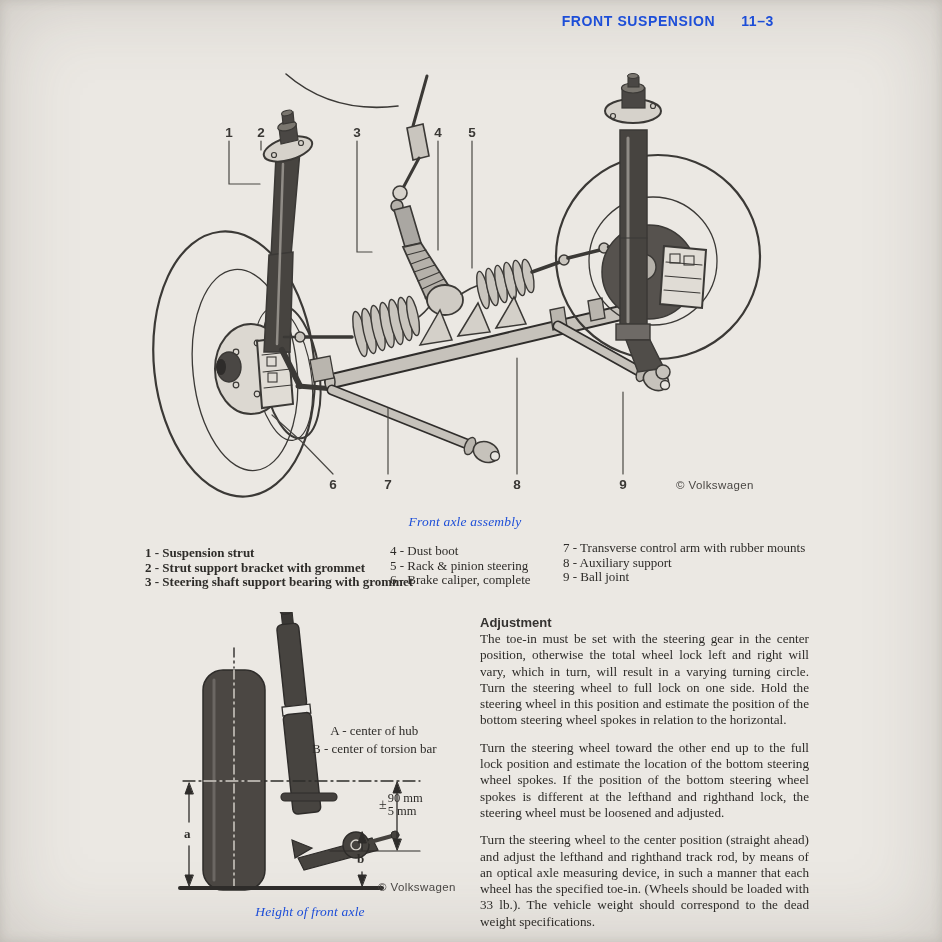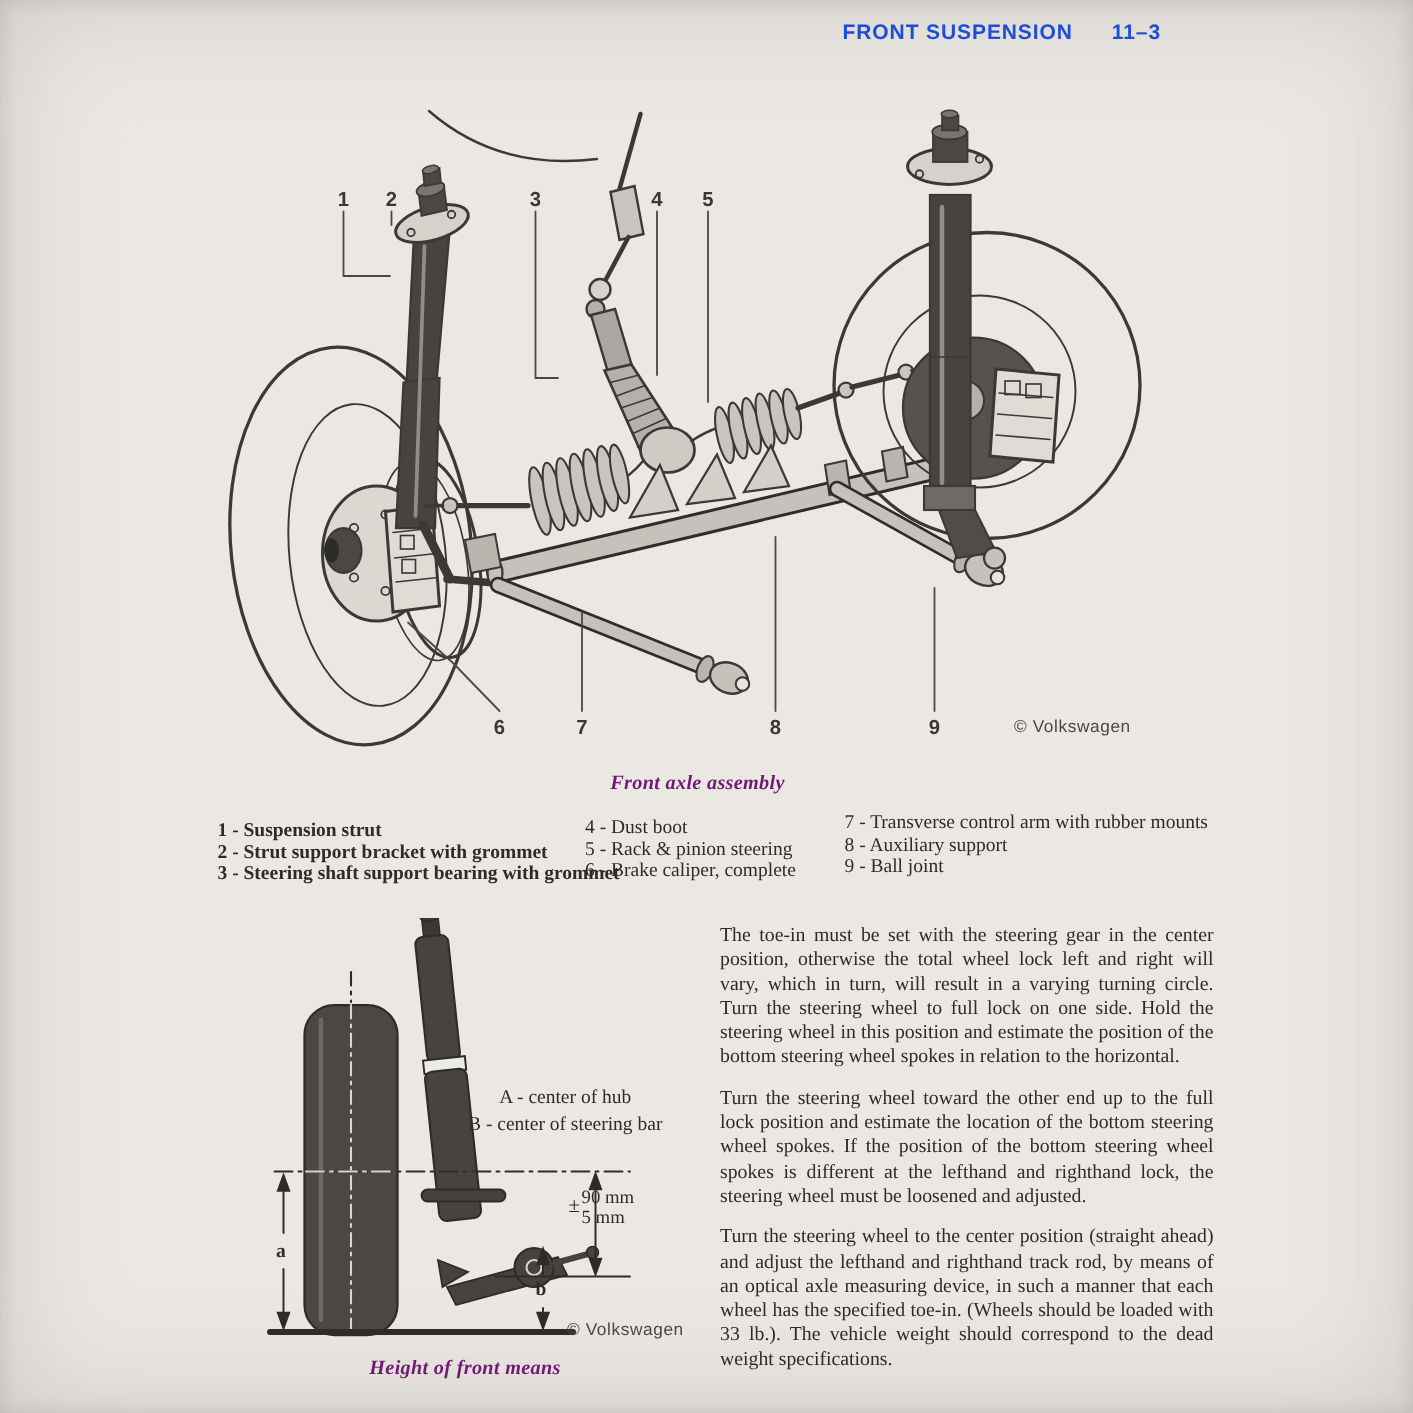--- a/index.html
+++ b/index.html
@@ -36,7 +36,7 @@
     font-size:11.5px;color:#4a4744;letter-spacing:.4px;white-space:nowrap;text-align:right;
   }
   .fig-caption{
-    font-style:italic;font-weight:700;font-size:13.5px;color:#701a75;
+    font-style:italic;font-weight:400;font-size:13.5px;color:#1d4ed8;
     text-align:center;letter-spacing:.2px;
   }
   

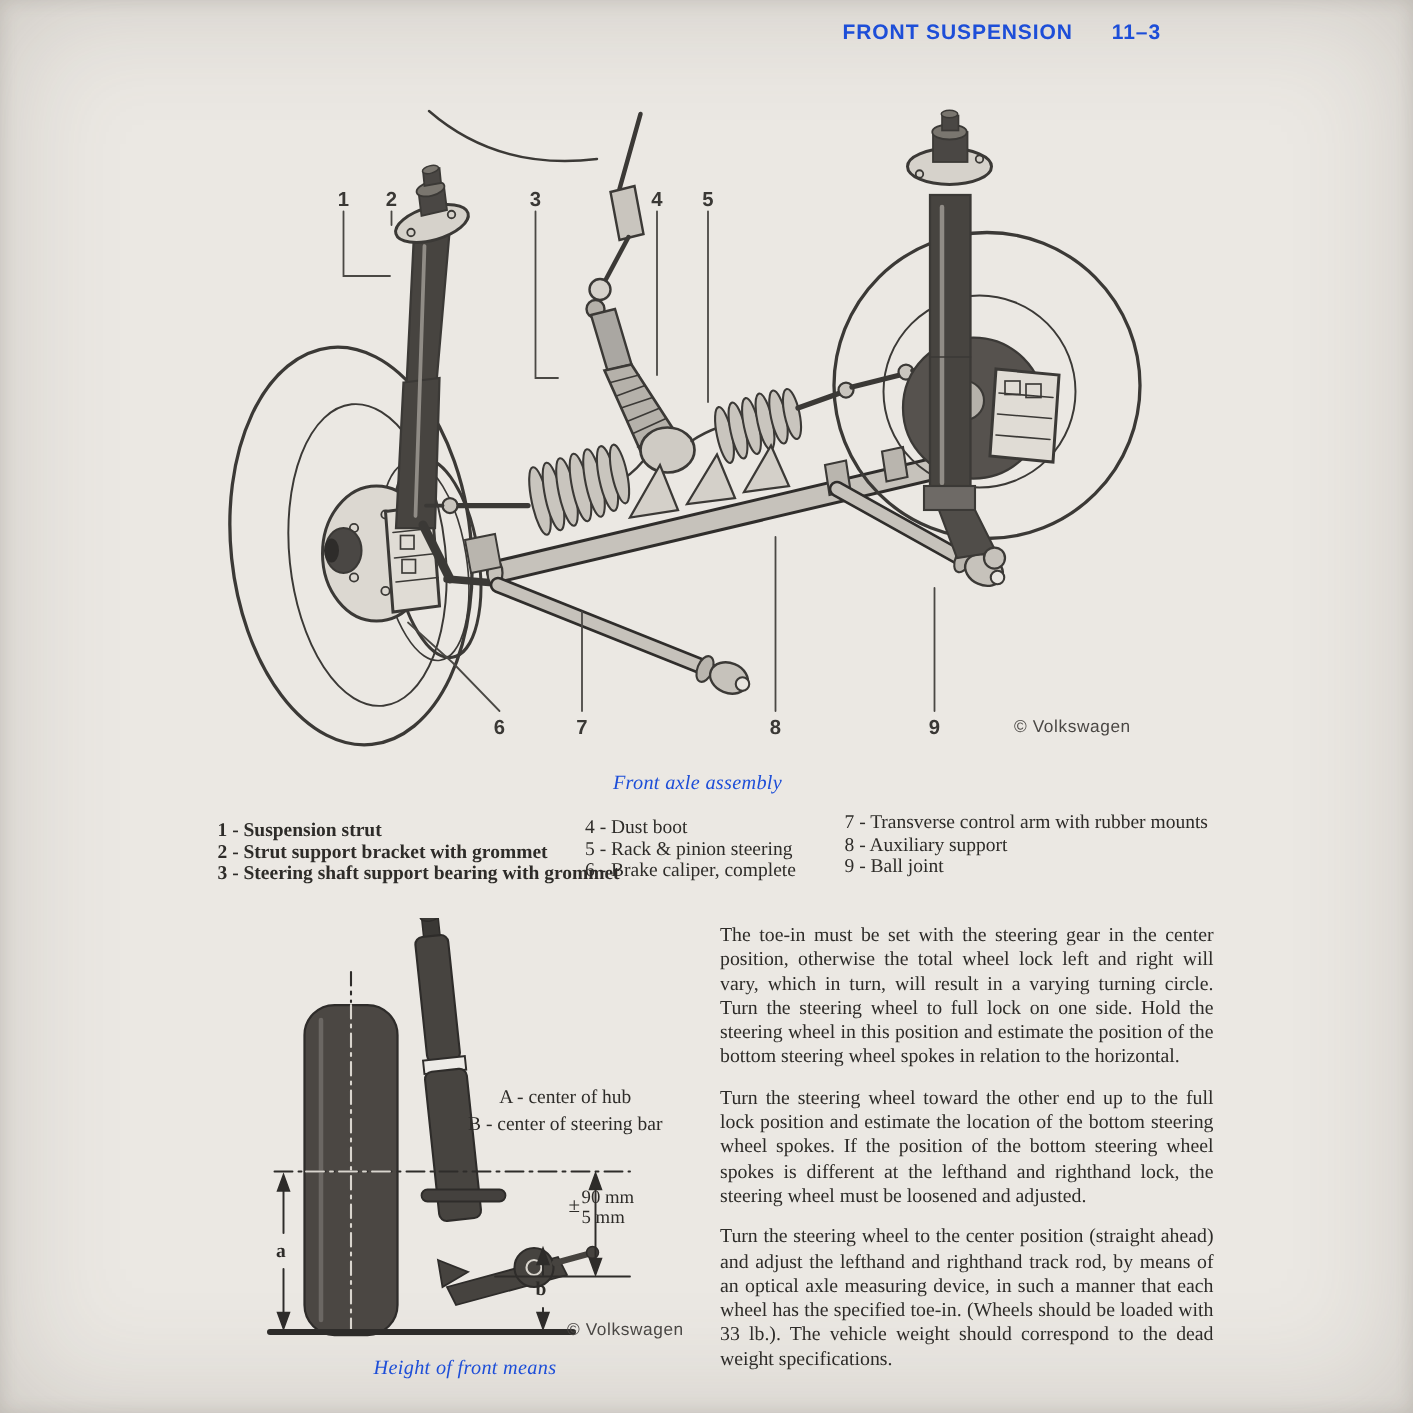--- a/index.html
+++ b/index.html
@@ -277,6 +277,7 @@
   </div>
 
   <div id="toein" class="abs">
+    <h4>Adjustment</h4>
     <p>The toe-in must be set with the steering gear in the center position, otherwise the total wheel lock left and right will vary, which in turn, will result in a varying turning circle. Turn the steering wheel to full lock on one side. Hold the steering wheel in this position and estimate the position of the bottom steering wheel spokes in relation to the horizontal.</p>
     <p>Turn the steering wheel toward the other end up to the full lock position and estimate the location of the bottom steering wheel spokes. If the position of the bottom steering wheel spokes is different at the lefthand and righthand lock, the steering wheel must be loosened and adjusted.</p>
     <p>Turn the steering wheel to the center position (straight ahead) and adjust the lefthand and righthand track rod, by means of an optical axle measuring device, in such a manner that each wheel has the specified toe-in. (Wheels should be loaded with 33 lb.). The vehicle weight should correspond to the dead weight specifications.</p>

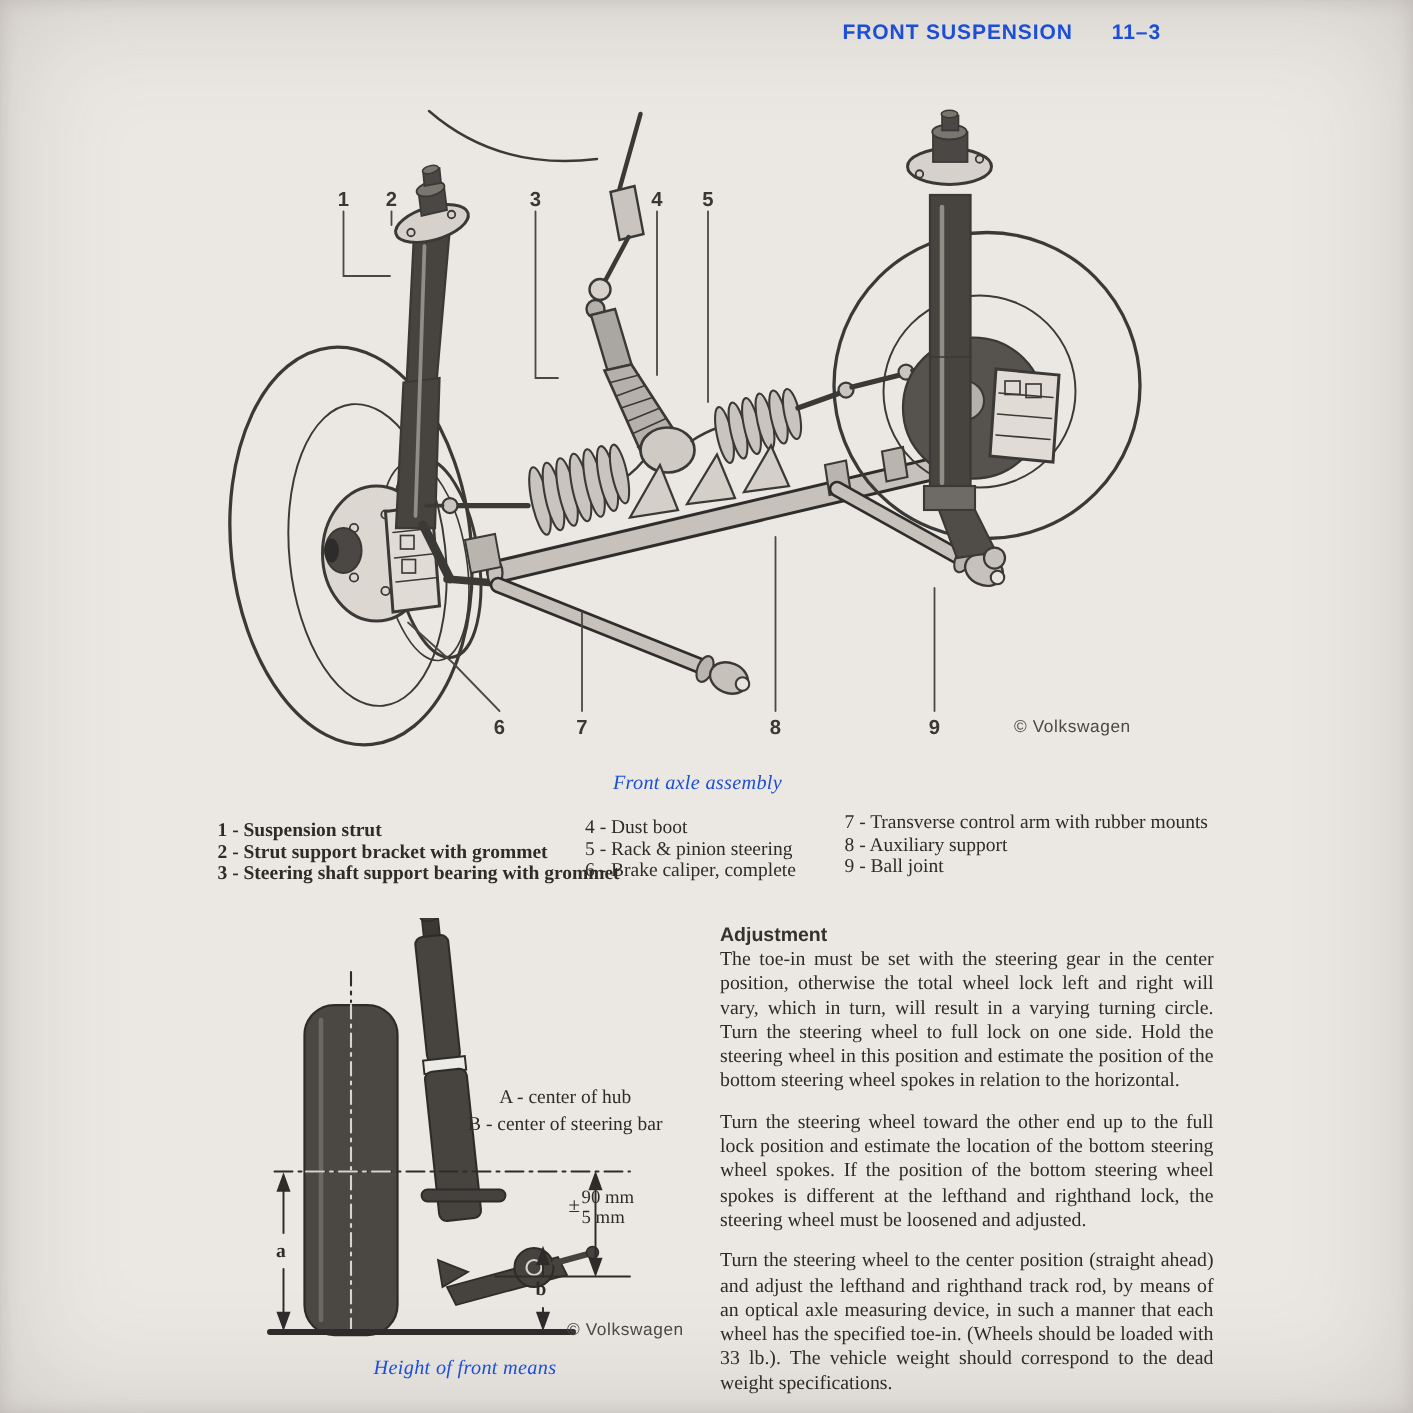--- a/index.html
+++ b/index.html
@@ -342,7 +342,7 @@
 
   <div class="abs legend2" style="left:312px;top:722px;">
     <div>A - center of hub</div>
-    <div>B - center of steering bar</div>
+    <div>B - center of torsion bar</div>
   </div>
   <div class="abs dimblock" style="left:379px;top:792px;">
     <span class="pm">±</span>

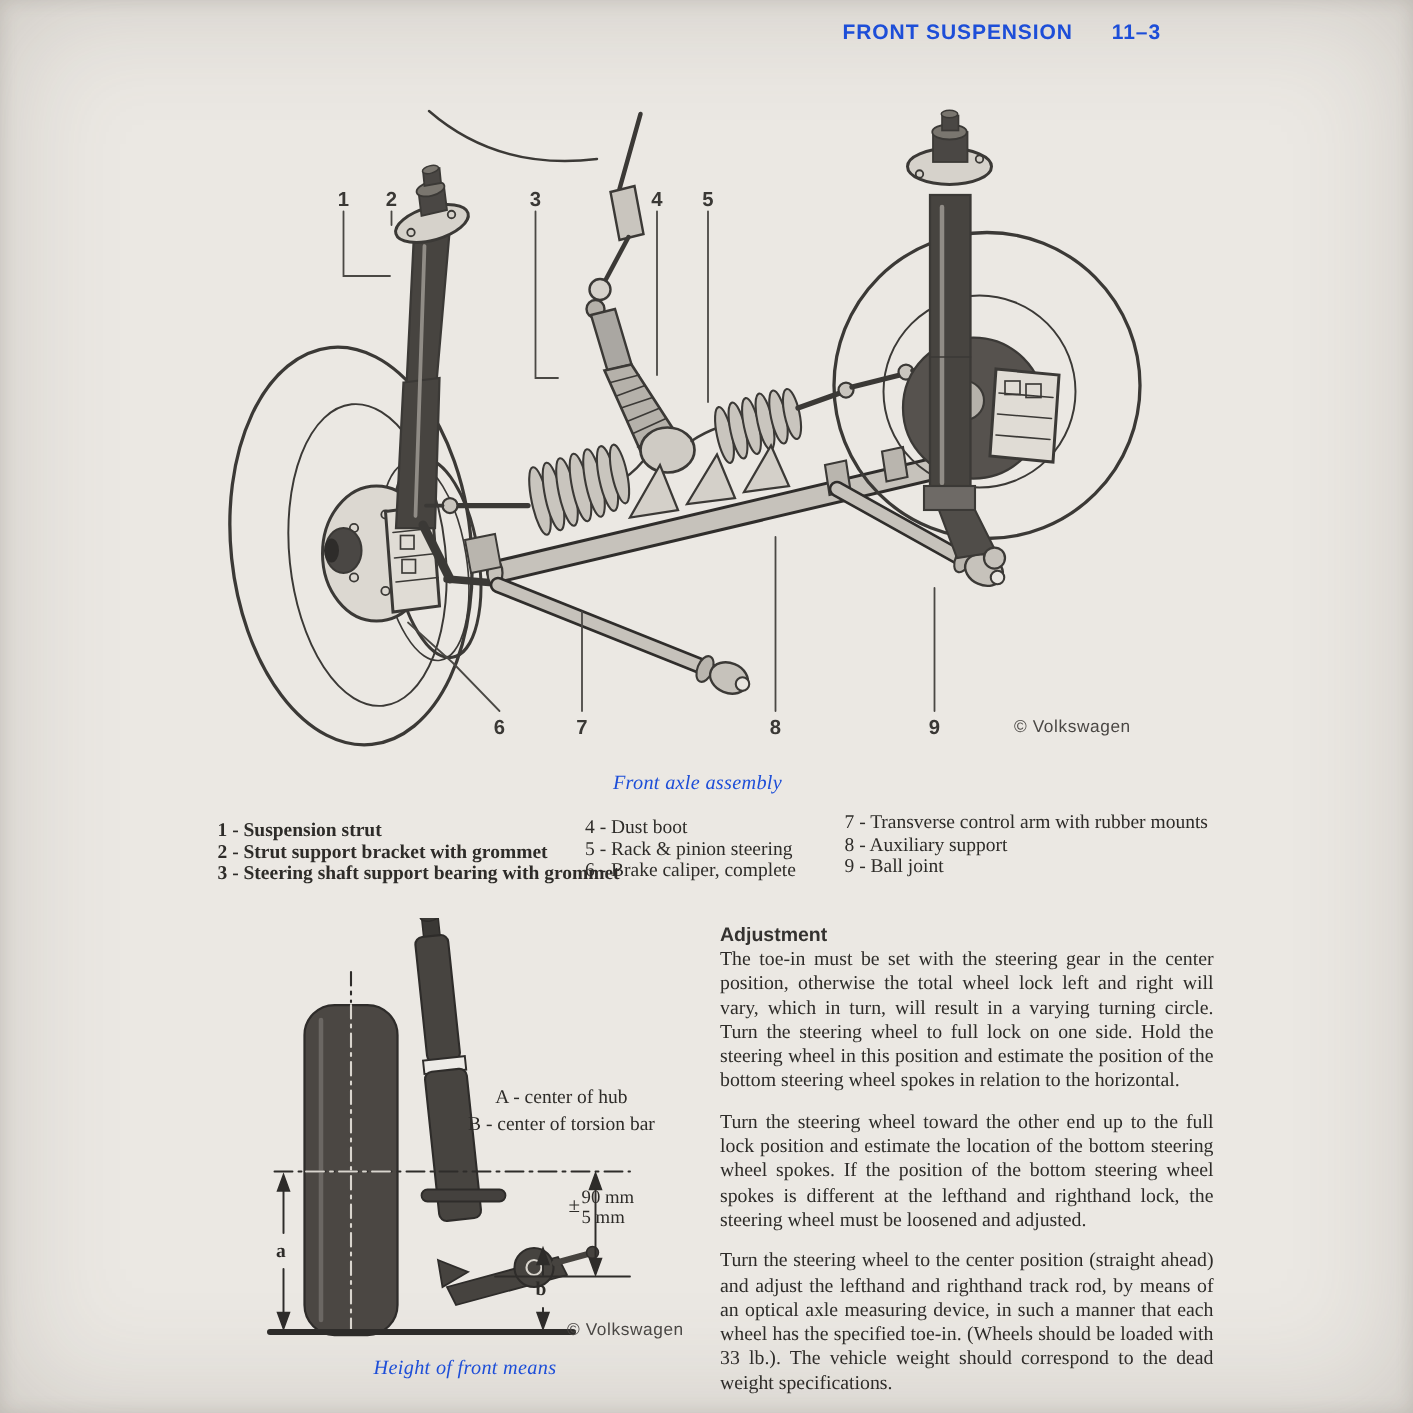--- a/index.html
+++ b/index.html
@@ -354,7 +354,7 @@
   <div class="abs dimletter" style="left:184px;top:826px;">a</div>
   <div class="abs dimletter" style="left:357px;top:851px;">b</div>
   <div class="abs credit" style="left:378px;top:881px;">© Volkswagen</div>
-  <div class="abs fig-caption" style="left:215px;top:904px;width:190px;">Height of front means</div>
+  <div class="abs fig-caption" style="left:215px;top:904px;width:190px;">Height of front axle</div>
 
 </div>
 

